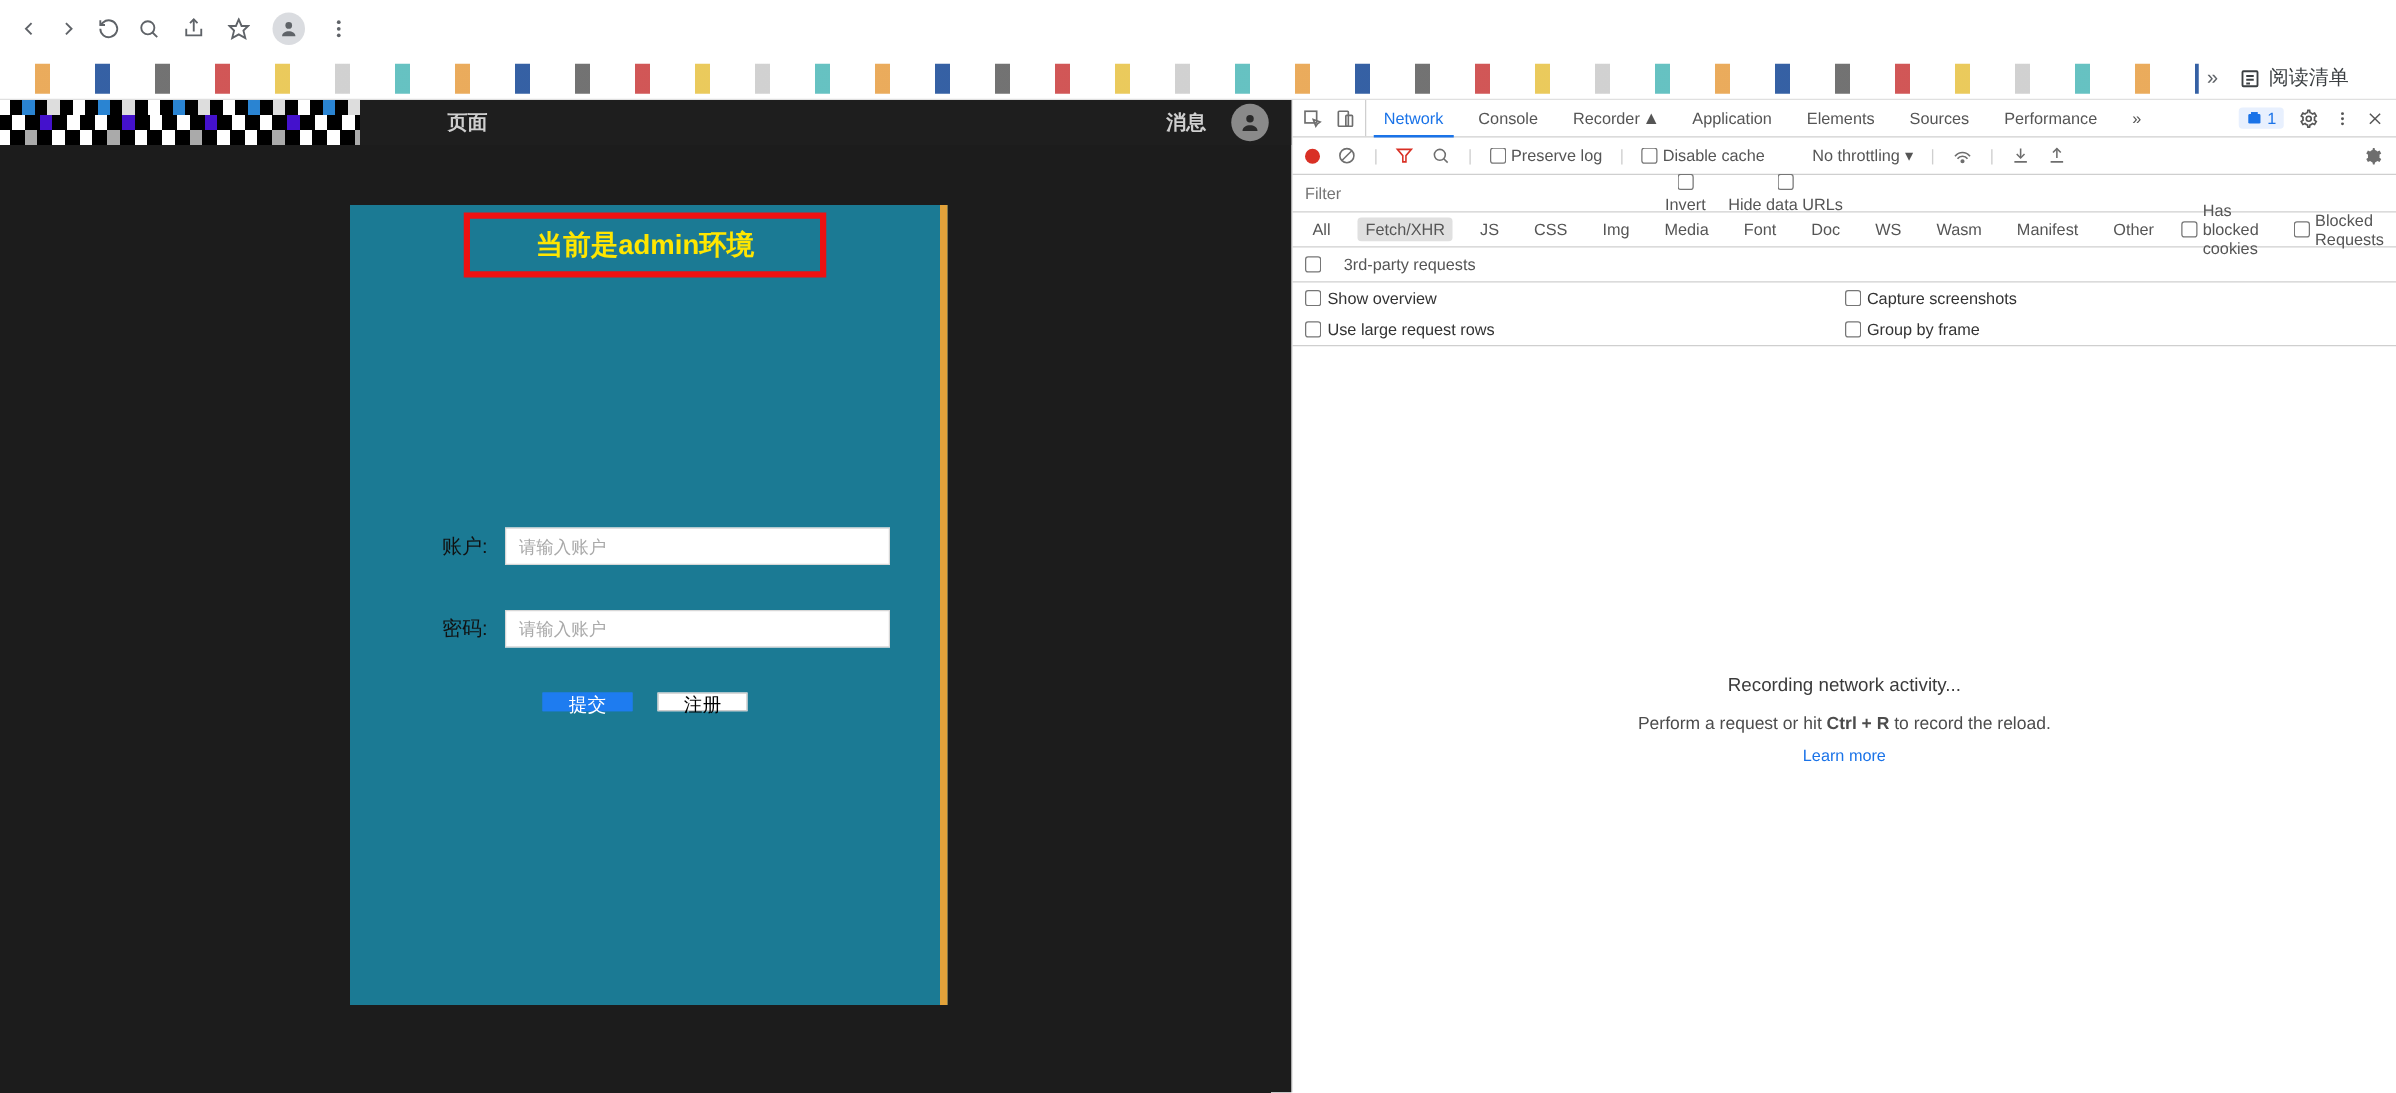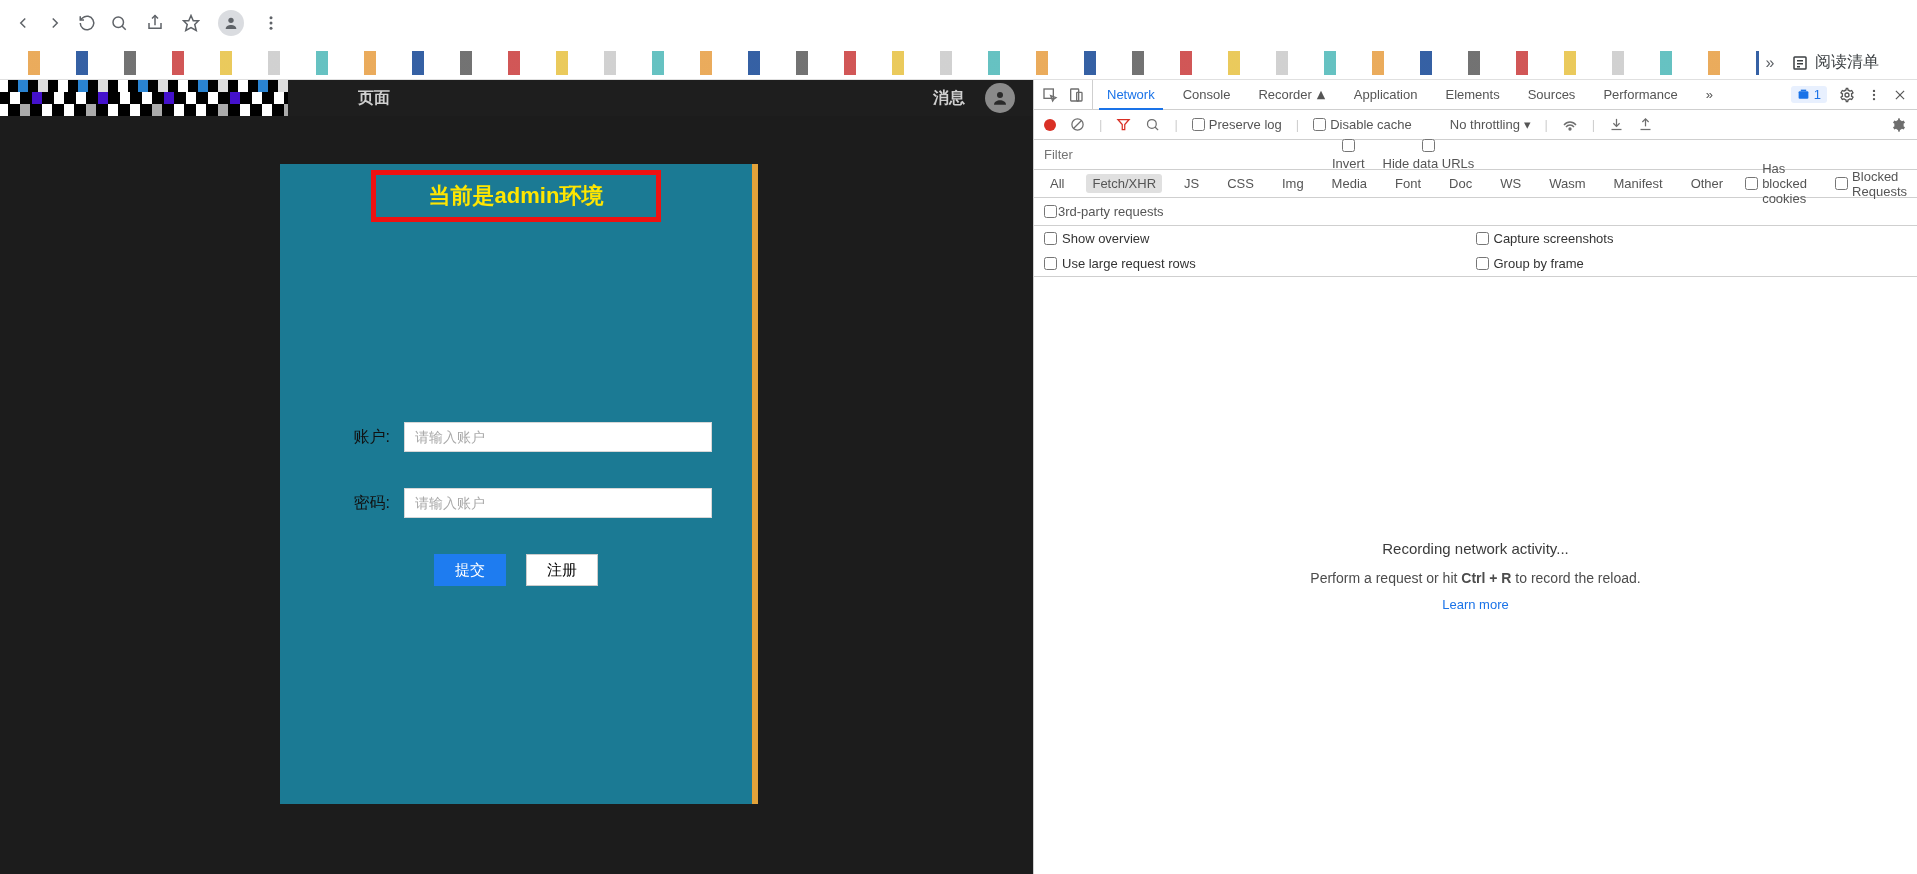--- a/index.html
+++ b/index.html
@@ -133,7 +133,7 @@
   .dt-optrow {
     height:28px; border-bottom:1px solid #cfcfcf; display:flex; align-items:center; gap:18px; padding:0 10px; color:#555;
   }
-  .dt-optrow .chk { display:flex;align-items:center;gap:1px; }
+  .dt-optrow .chk { display:flex;align-items:center;gap:18px; }
   .dt-optgrid { border-bottom:1px solid #cfcfcf; }
   .dt-optgrid .row2 {
     display:flex; padding:5px 10px;

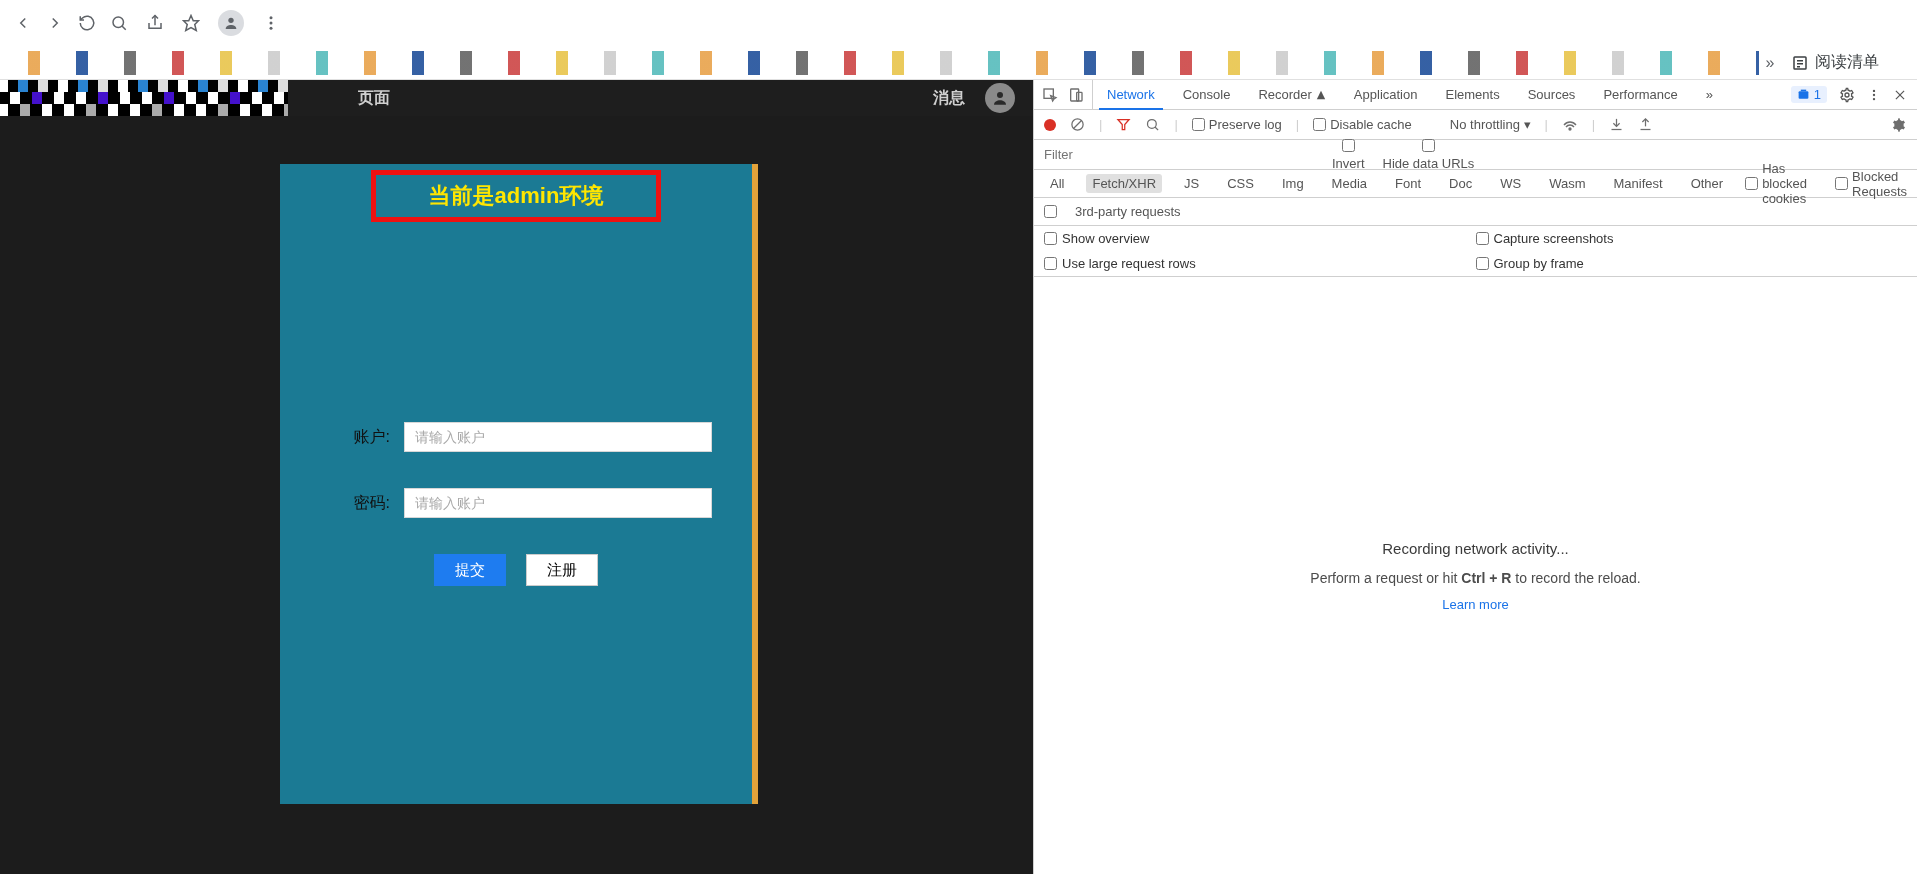--- a/index.html
+++ b/index.html
@@ -87,7 +87,7 @@
   }
   .form-row input::placeholder { color:#a9a9a9; }
   .btn-row { display:flex; justify-content:center; gap:20px; margin-top:24px; }
-  .btn { height:32px; padding:0 20px; font-size:15px; border:1px solid #ccc; background:#fff; cursor:pointer; }
+  .btn { height:15px; padding:0 20px; font-size:15px; border:1px solid #ccc; background:#fff; cursor:pointer; }
   .btn-primary { background:#1e7cf0; color:#fff; border-color:#1e7cf0; }
 
   

